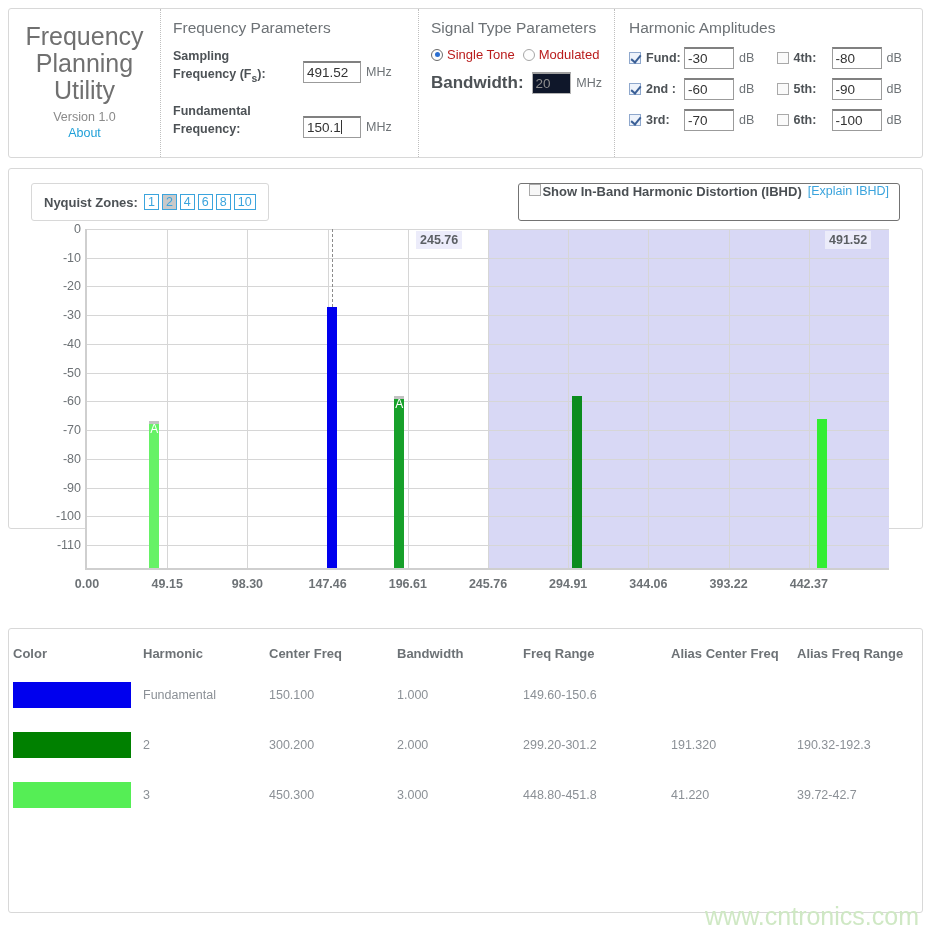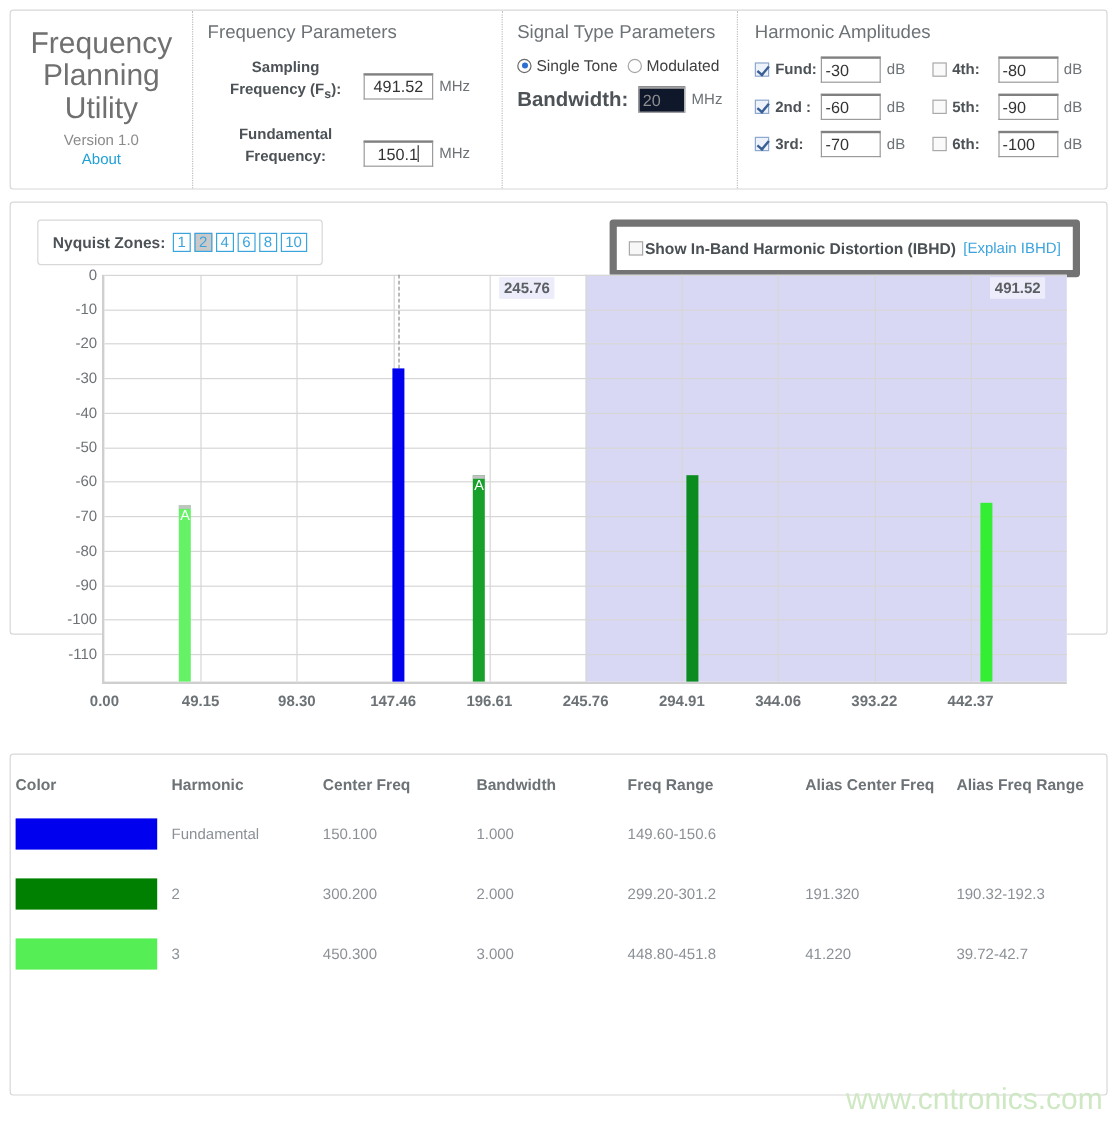--- a/index.html
+++ b/index.html
@@ -70,7 +70,6 @@
     display: flex;
     align-items: flex-start;
     margin-bottom: 14px;
-    text-align: center;
   }
   .freq-label {
     font-weight: bold;

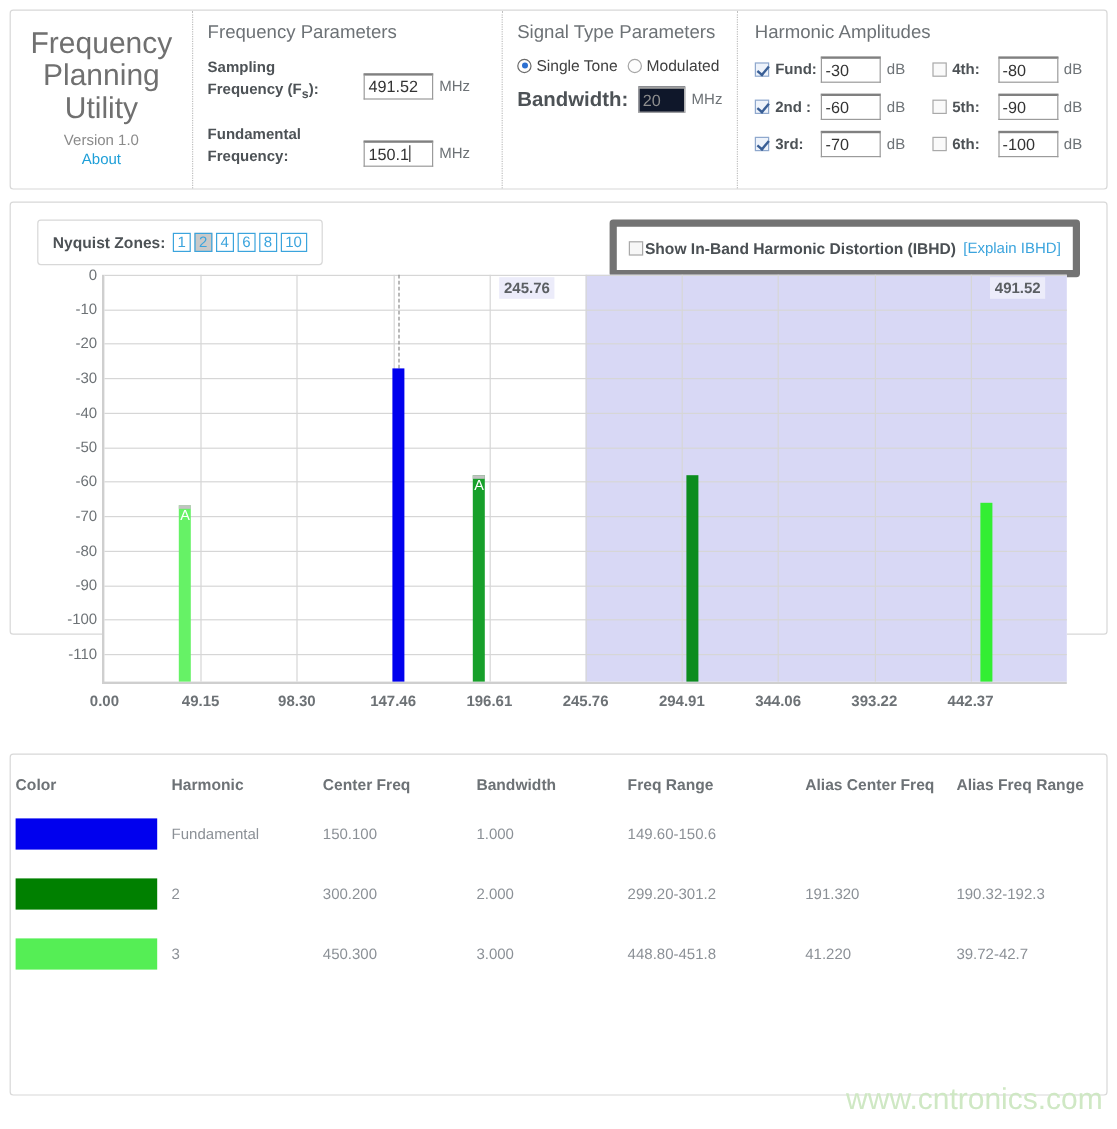--- a/index.html
+++ b/index.html
@@ -118,7 +118,7 @@
     display: flex;
     align-items: center;
     font-size: 13px;
-    color: #404040;
+    color: #b91c1c;
     margin-bottom: 10px;
     white-space: nowrap;
   }

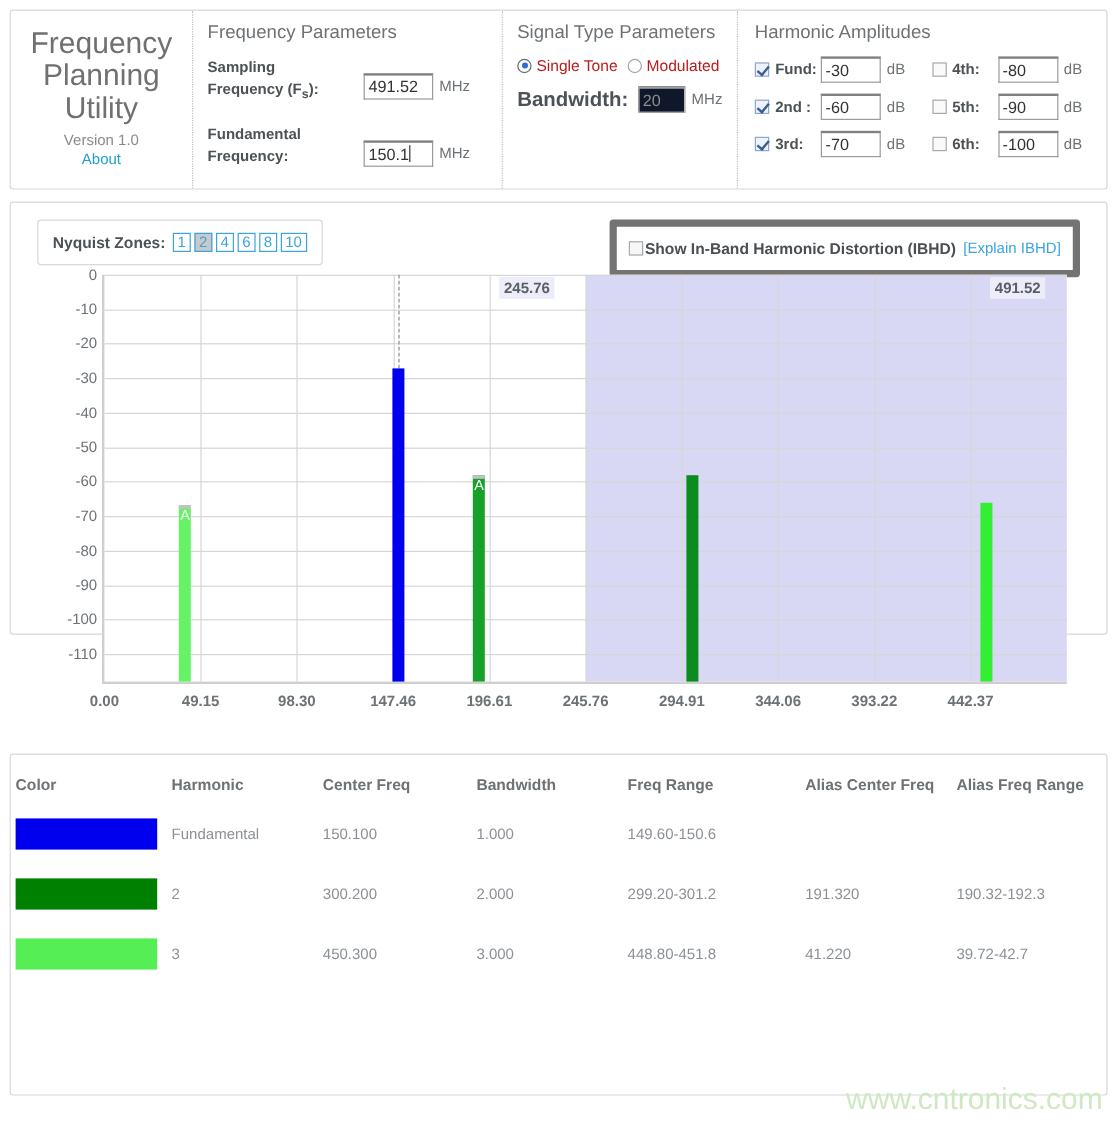--- a/index.html
+++ b/index.html
@@ -228,10 +228,9 @@
     position: absolute;
     right: 22px; top: 14px;
     height: 36px;
-    border: 6px solid #737373;
+    border: 1px solid #737373;
     border-radius: 3px;
     display: flex;
-    align-items: center;
     padding: 0 10px;
     background: #fff;
     white-space: nowrap;

